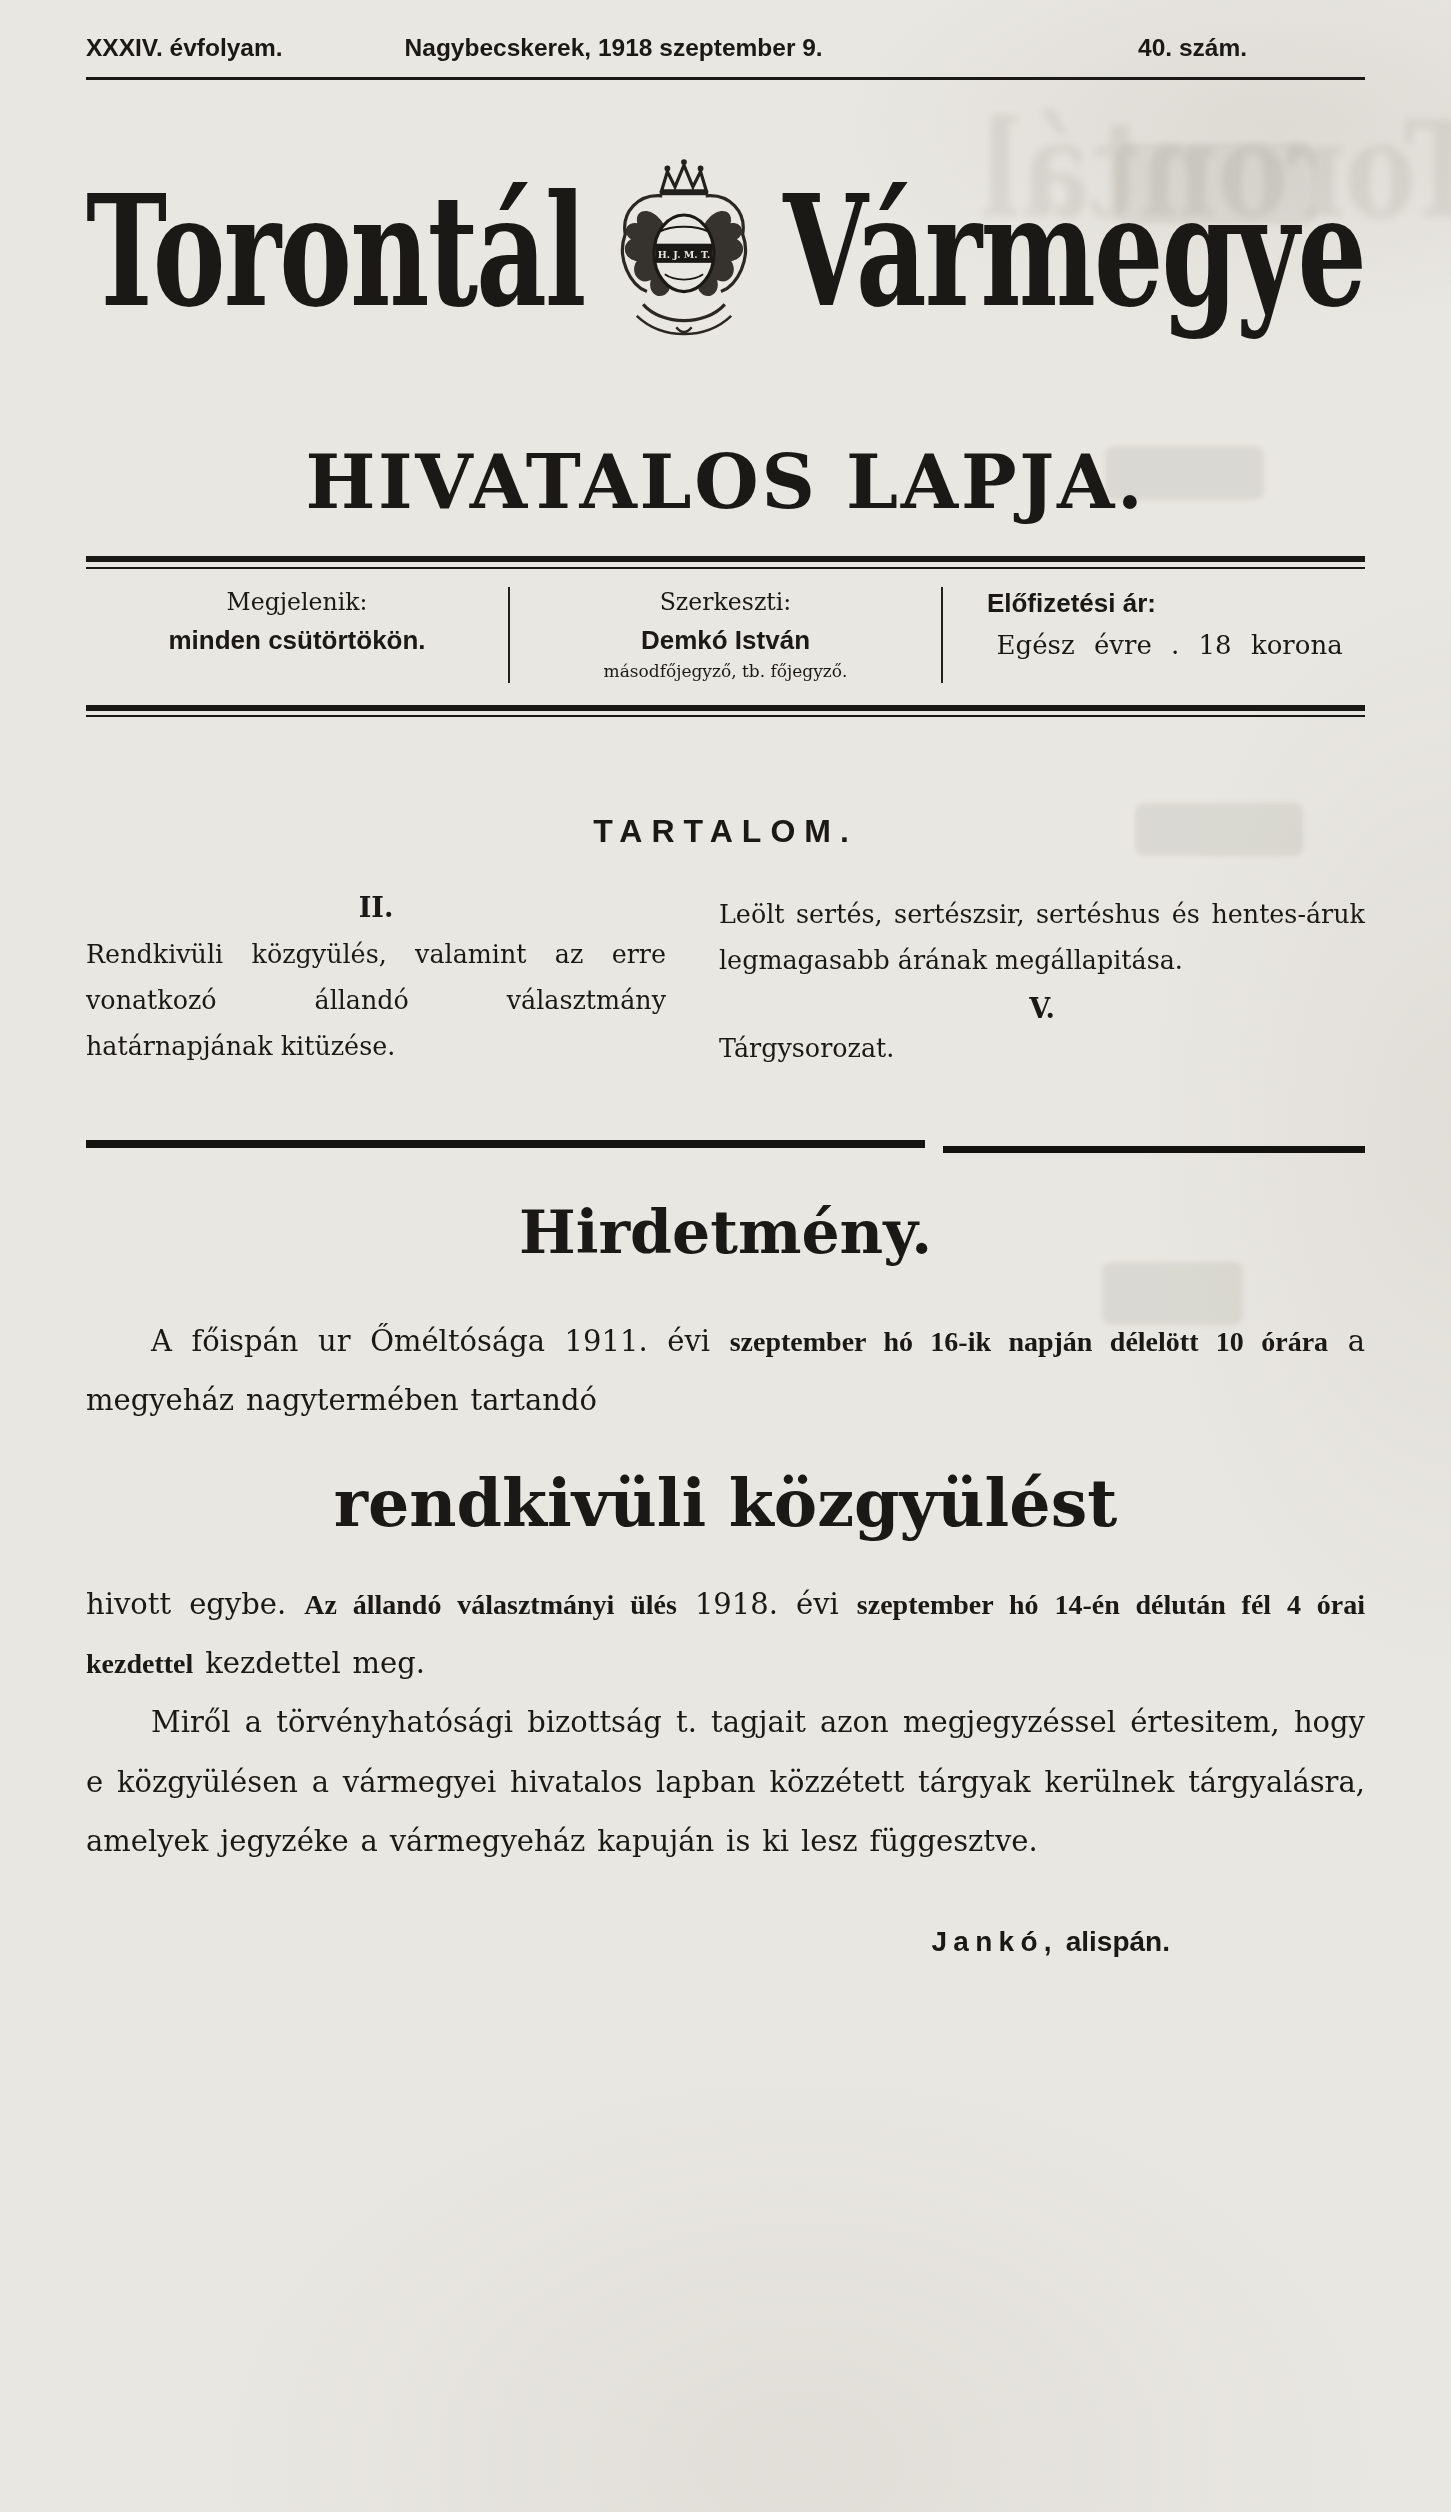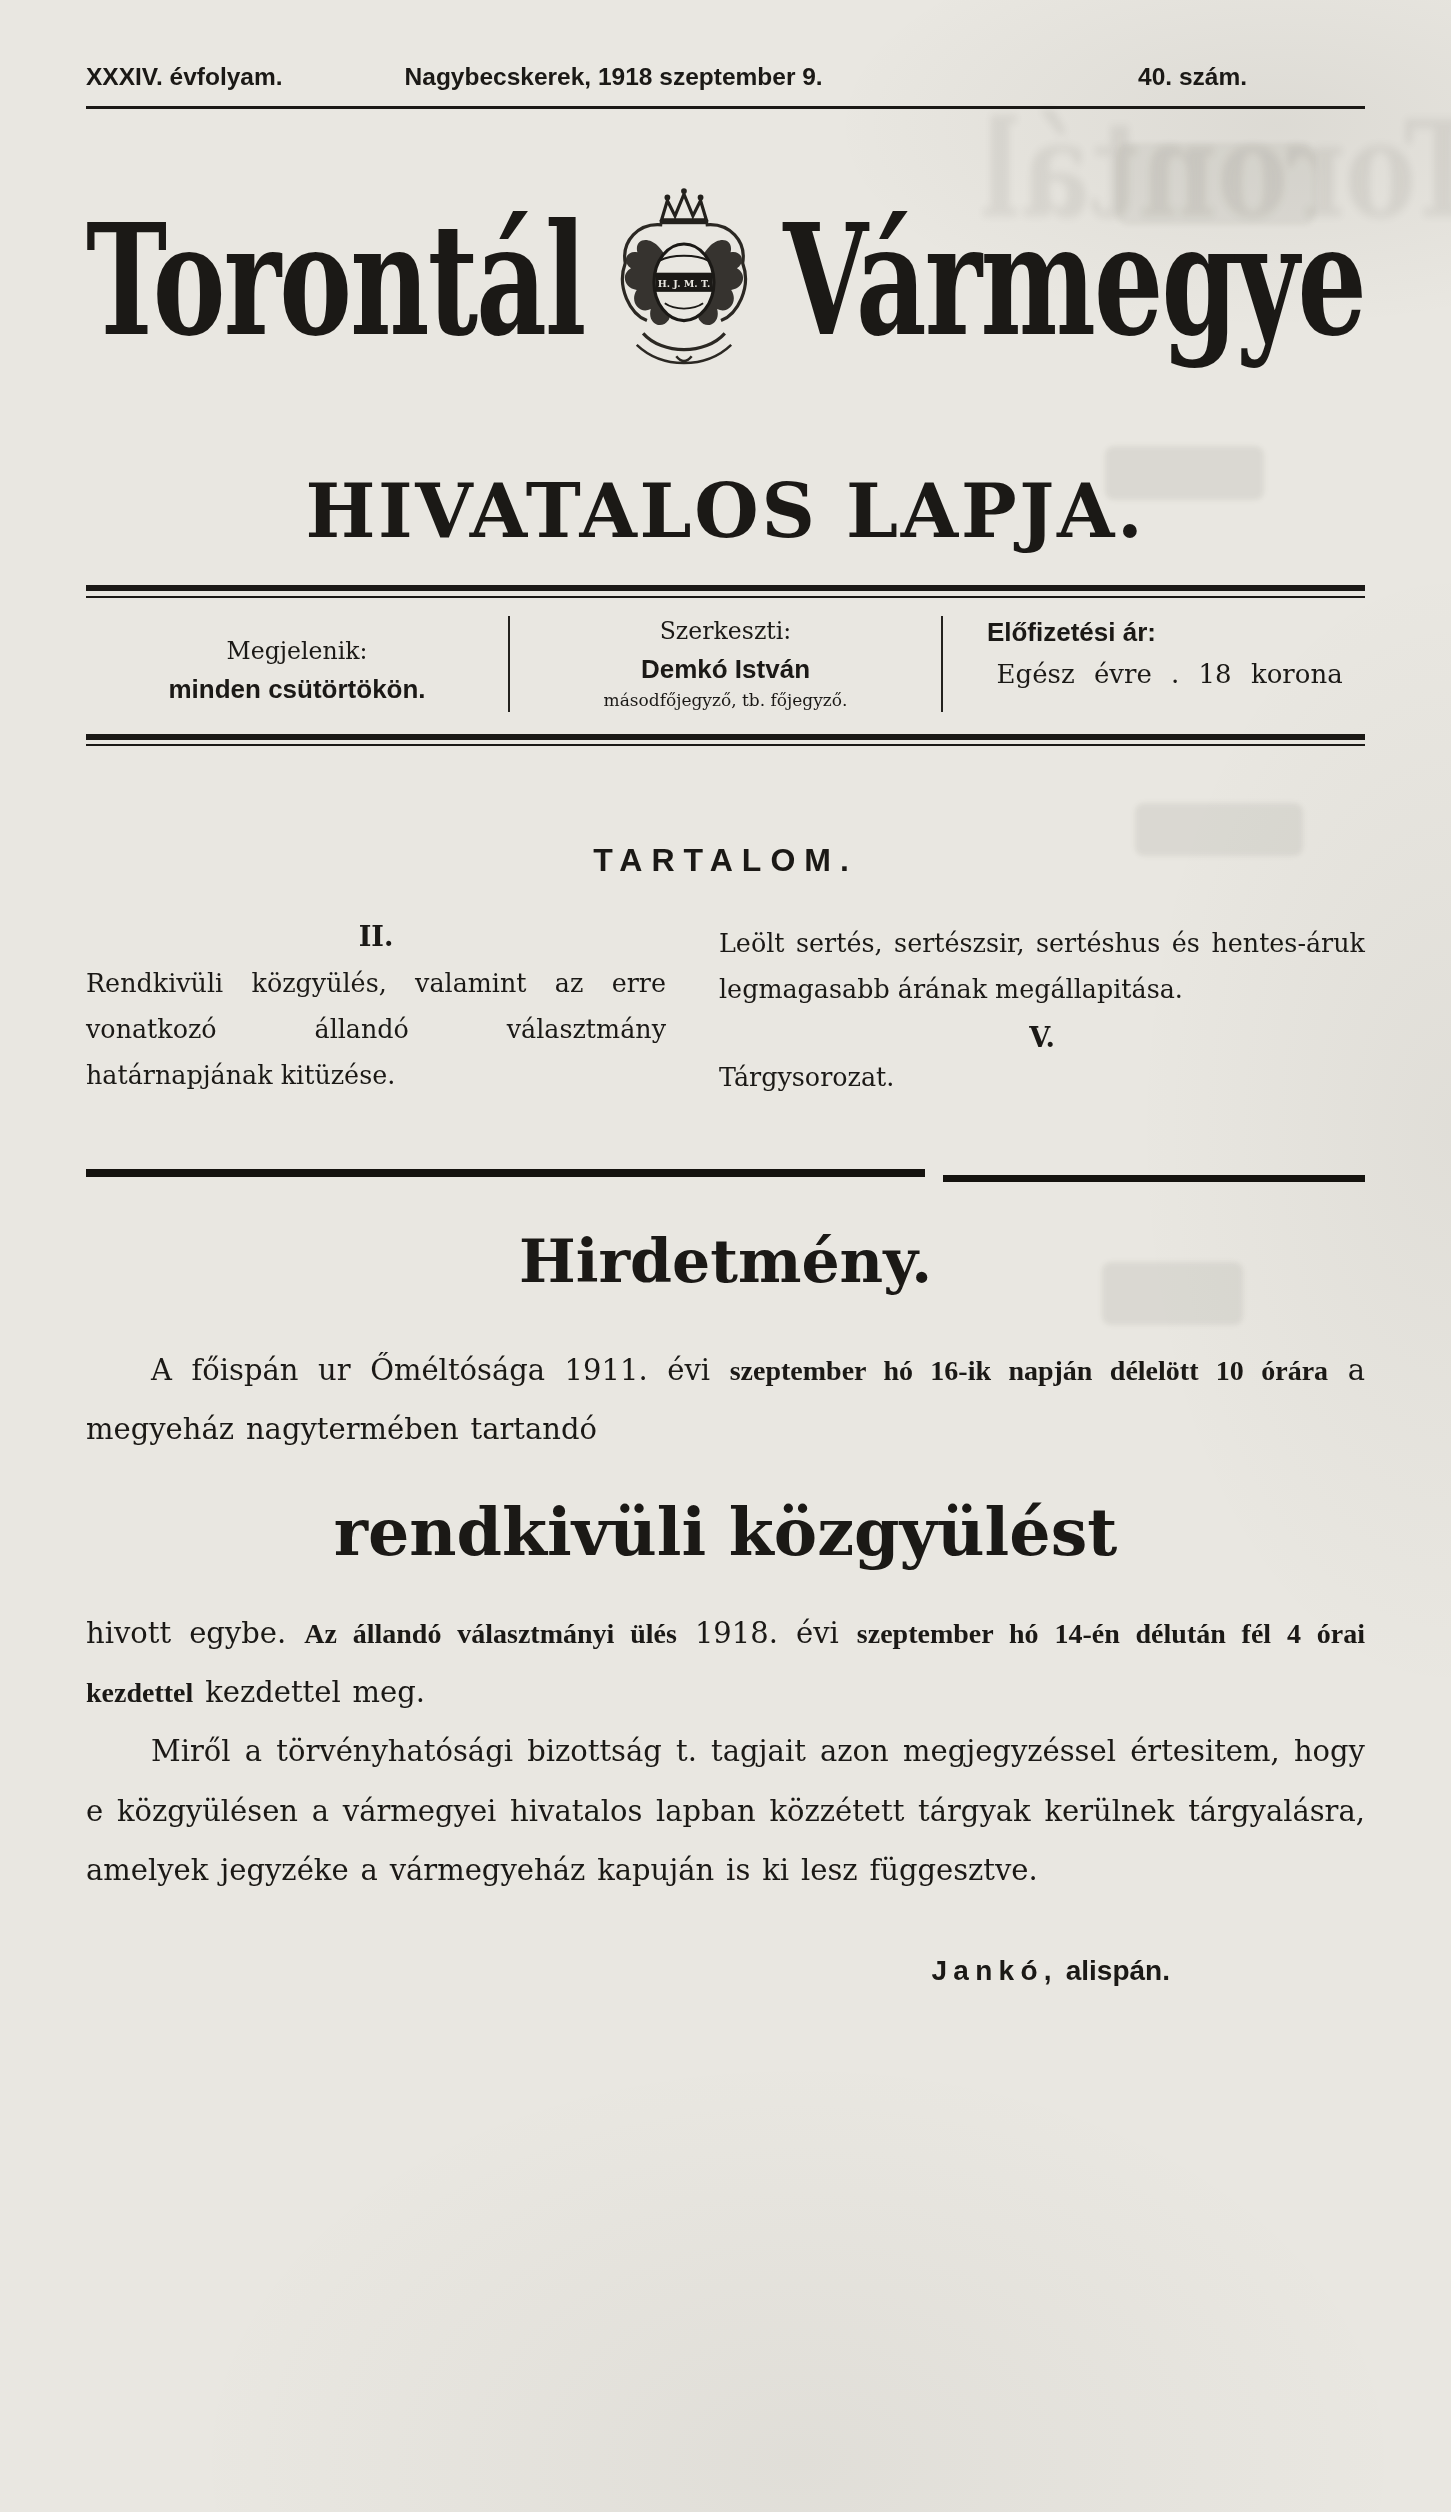--- a/index.html
+++ b/index.html
@@ -13,7 +13,7 @@
     color:#1b1916;
     font-family:"DejaVu Serif", serif;
   }
-  .content{position:relative;padding:63px 86px 0;}
+  .content{position:relative;padding:34px 86px 0;}
 
   
   .hdr{display:flex;align-items:baseline;font:700 24.5px "Liberation Sans", sans-serif;}

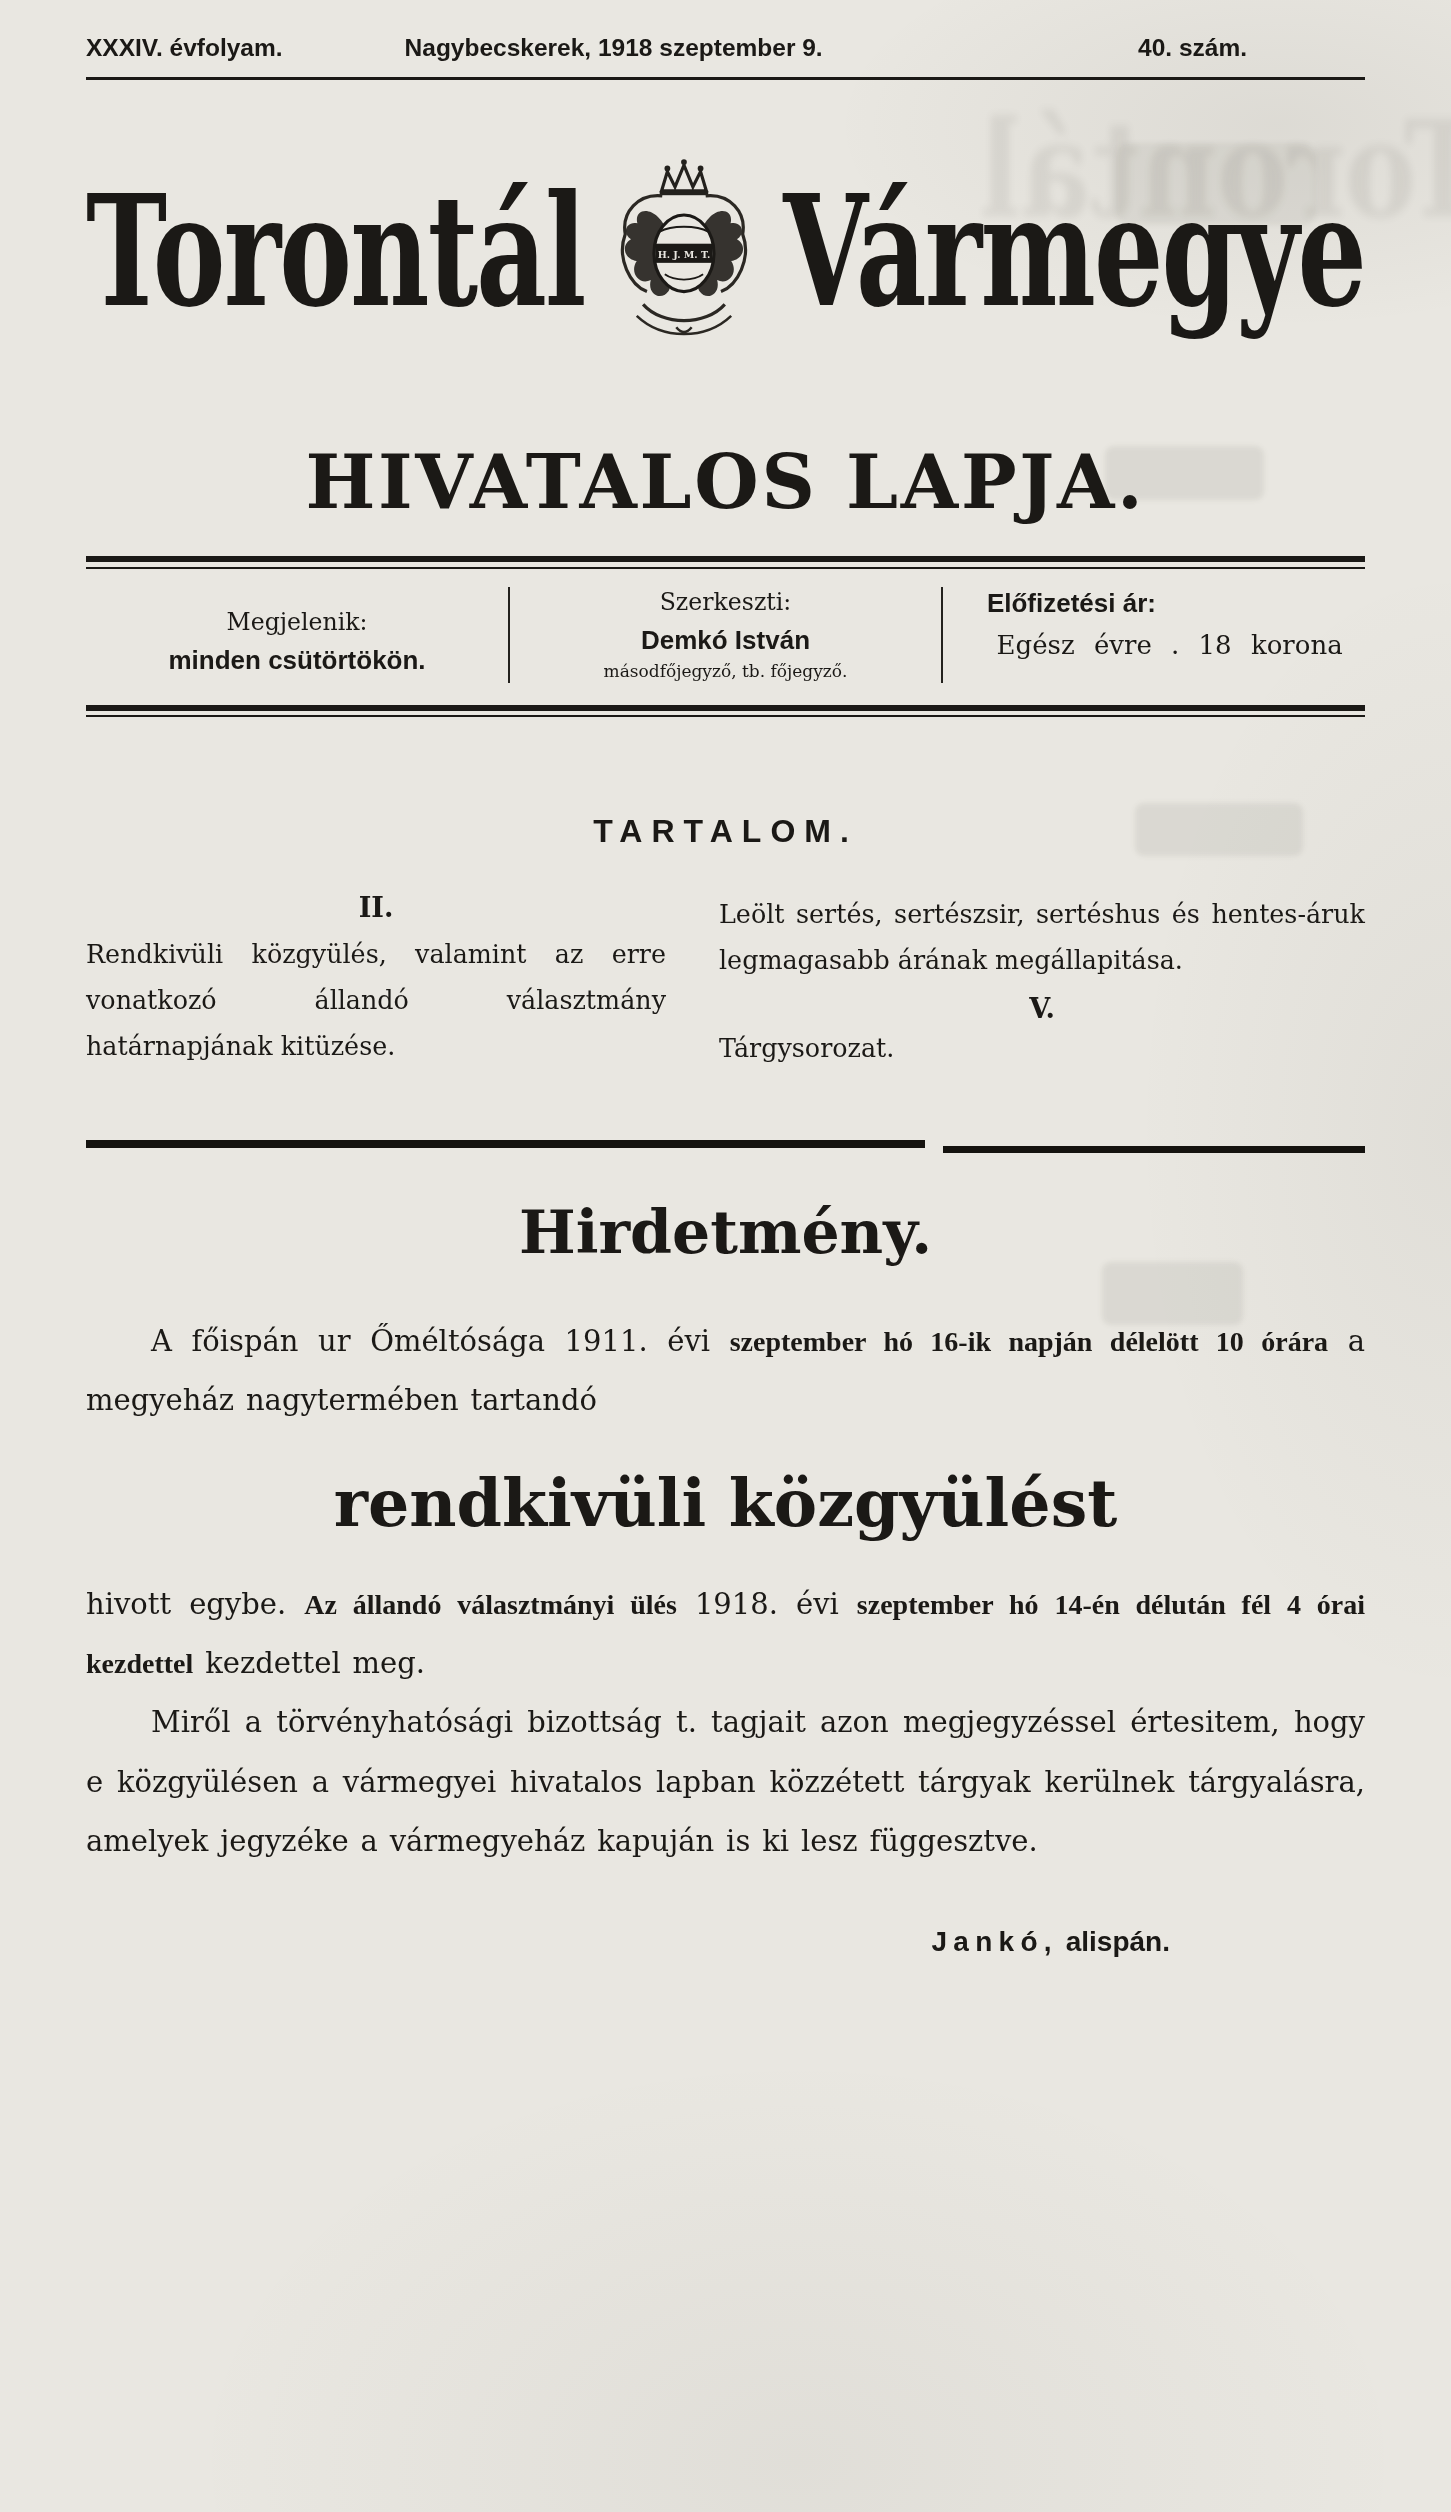--- a/index.html
+++ b/index.html
@@ -36,7 +36,7 @@
   
   .info{display:flex;text-align:center;padding:18px 0 22px;}
   .info-col{box-sizing:border-box;padding:1.8px 12.7px;}
-  .info-left{width:33%;margin-top:20px;}
+  .info-left{width:33%;}
   .info-mid{width:34%;border-left:2.7px solid #23211d;border-right:2.7px solid #23211d;}
   .info-right{width:33%;text-align:left;padding-left:44px;}
   .info-label{font:400 23.6px "DejaVu Serif", serif;}

